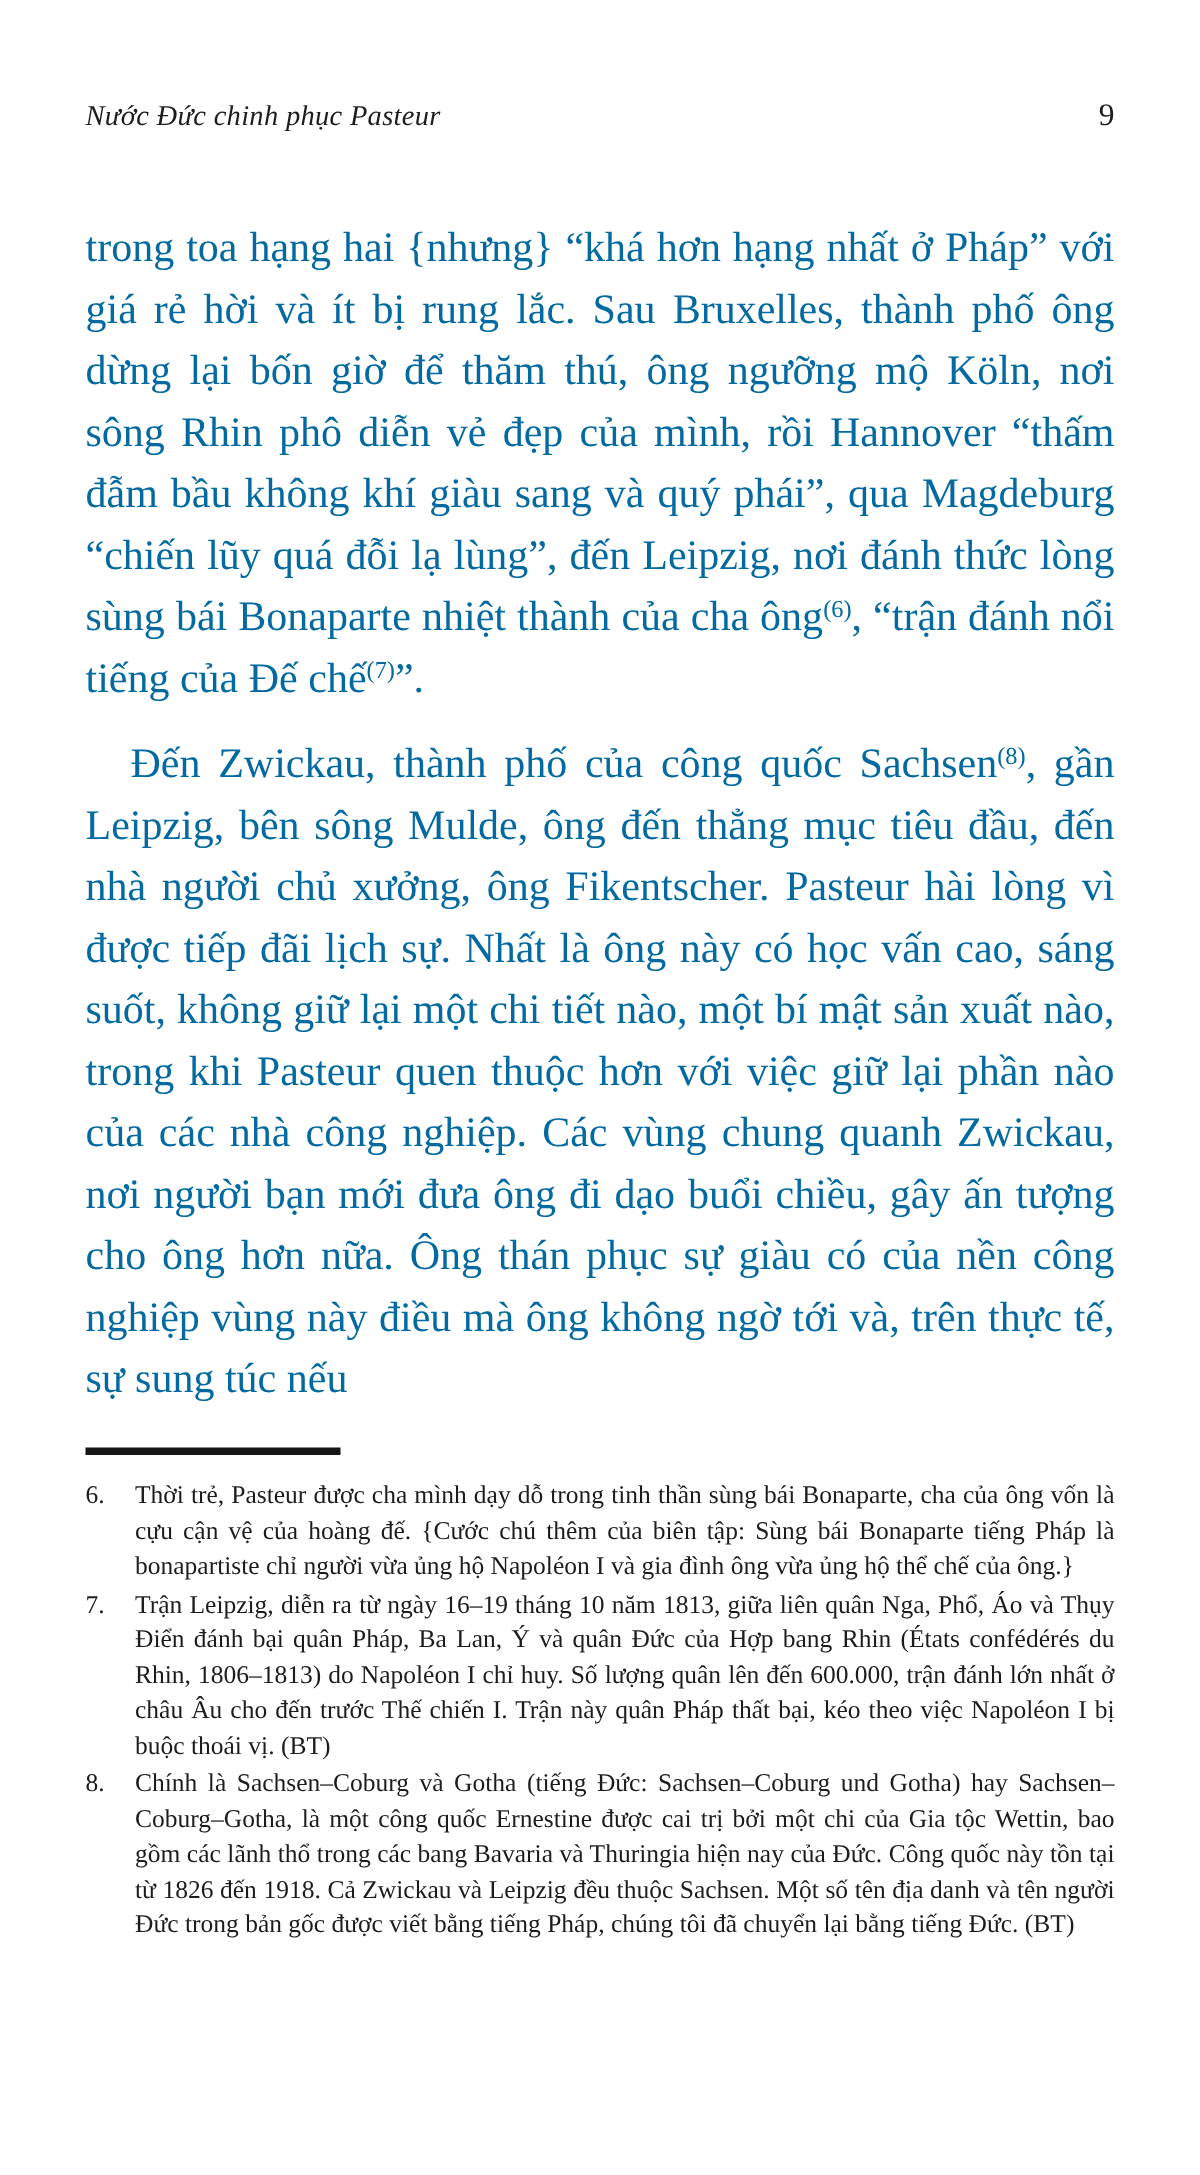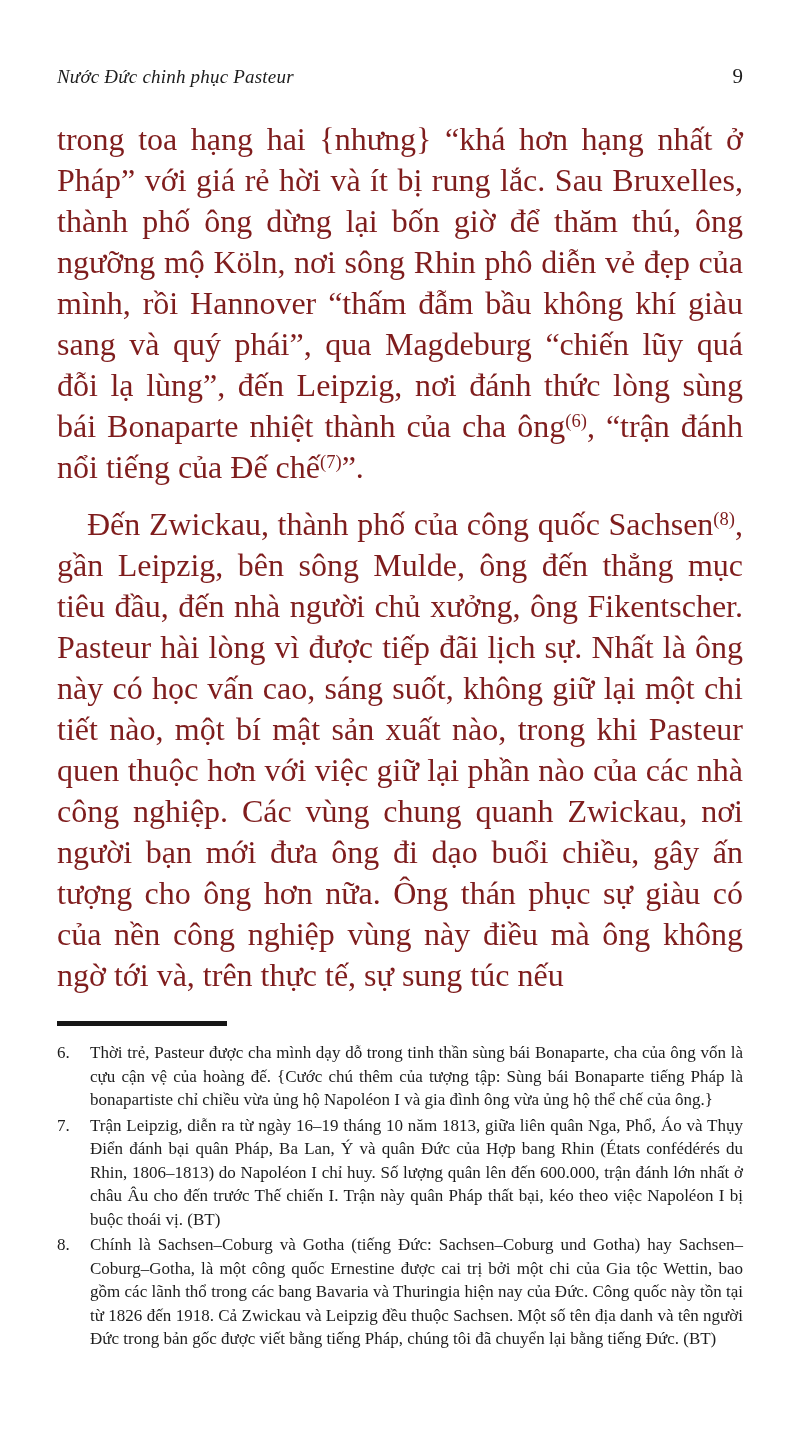--- a/index.html
+++ b/index.html
@@ -20,7 +20,7 @@
     display: flex;
     justify-content: space-between;
     align-items: baseline;
-    margin-bottom: 30px;
+    margin-bottom: 56px;
     gap: 20px;
   }
   .running-title {

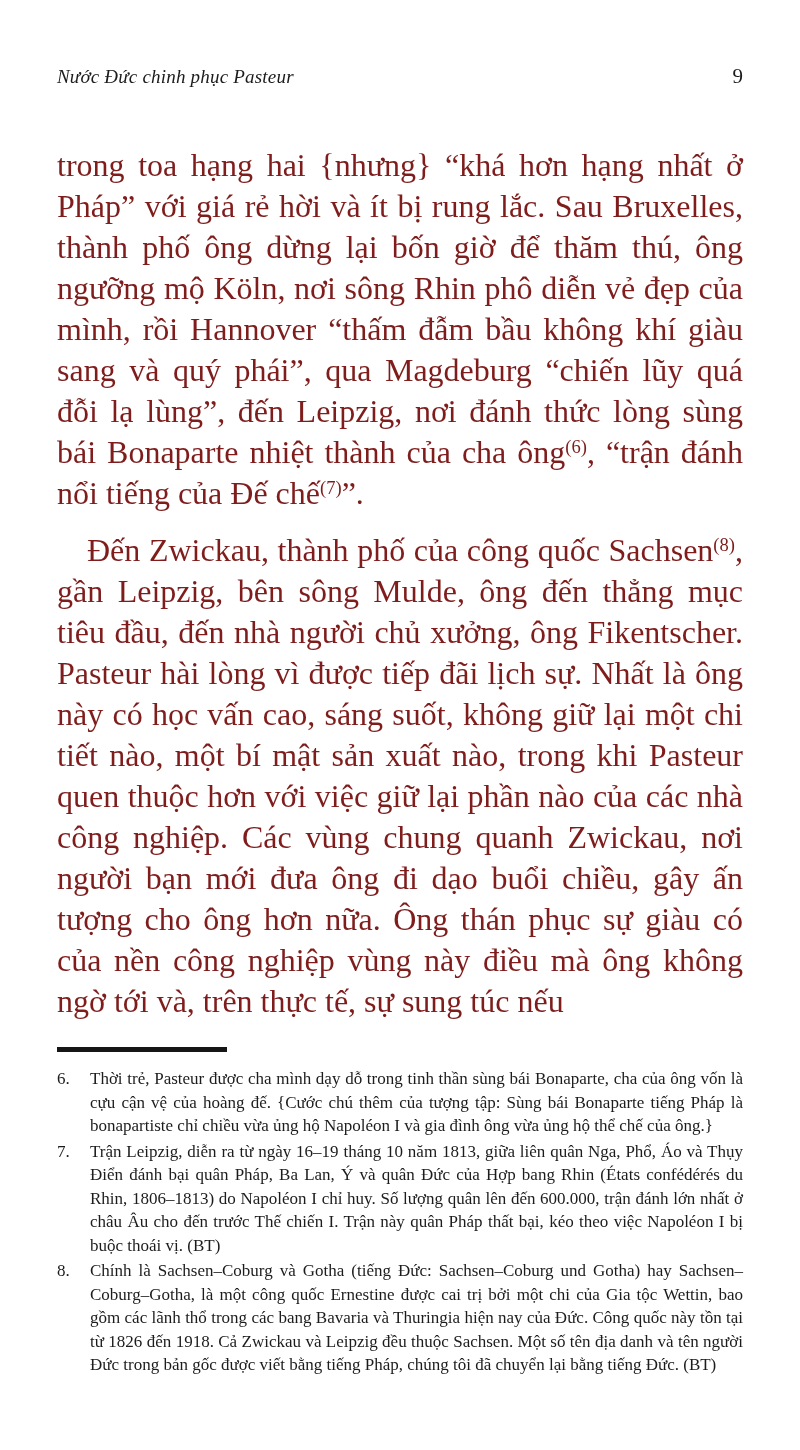--- a/index.html
+++ b/index.html
@@ -30,10 +30,10 @@
   }
   .page-number { font-size: 21px; }
   .body-text p {
-    font-size: 32px;
+    font-size: 28px;
     line-height: 41px;
     text-align: justify;
-    color: #7f1d1d;
+    color: #0369a1;
   }
   .para-first { margin-top: 0; }
   .para-indent { margin-top: 16px; text-indent: 30px; }

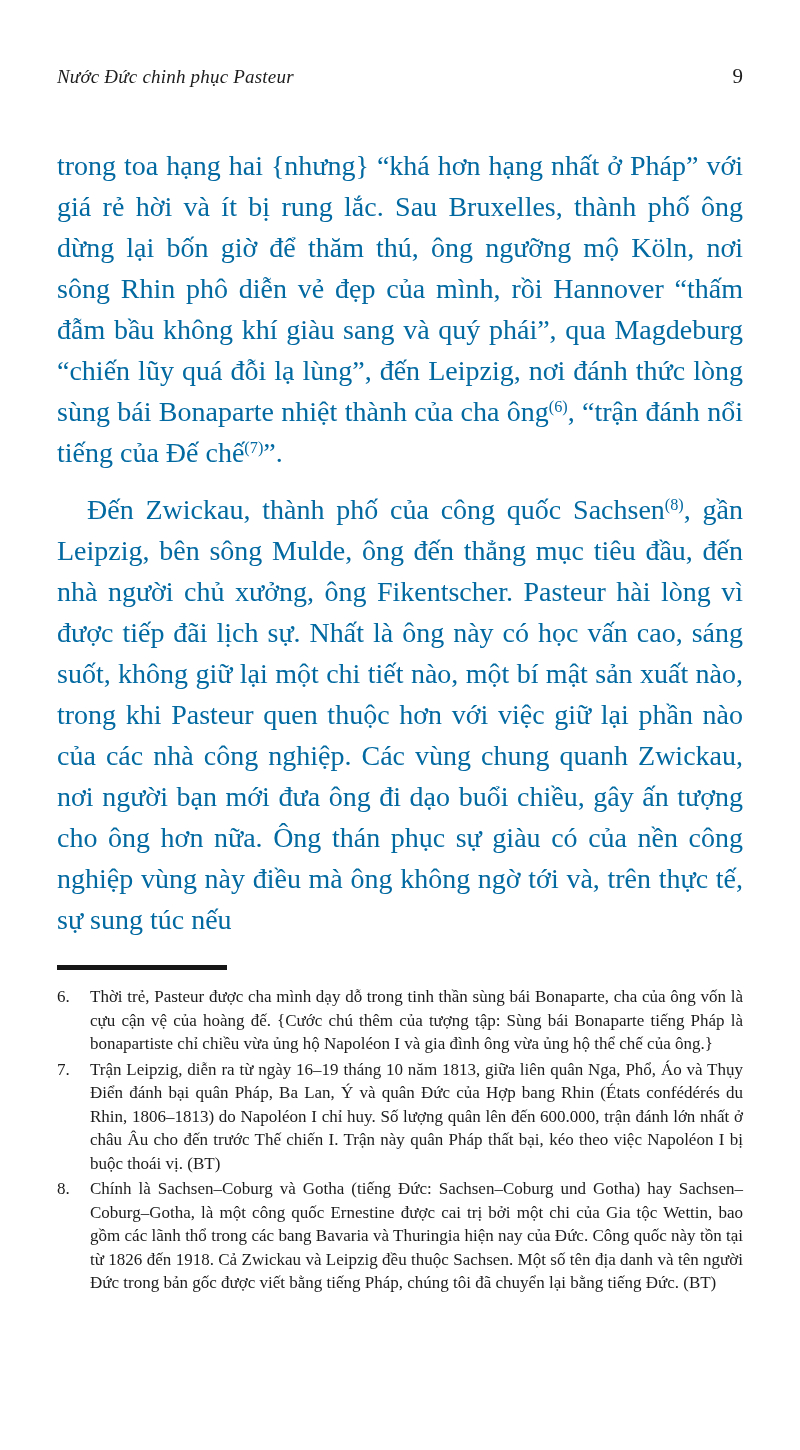--- a/index.html
+++ b/index.html
@@ -82,7 +82,7 @@
 
     <div class="footnote">
       <span class="fn-num">6.</span>
-      <span class="fn-text"><span>Thời trẻ, Pasteur được cha mình dạy dỗ trong tinh thần sùng bái Bonaparte, cha của ông vốn là cựu cận vệ của hoàng đế. {Cước chú thêm của tượng tập: Sùng bái Bonaparte tiếng Pháp là </span><span class="seg-italic">bonapartiste</span><span> chỉ chiều vừa ủng hộ Napoléon I và gia đình ông vừa ủng hộ thể chế của ông.}</span></span>
+      <span class="fn-text"><span>Thời trẻ, Pasteur được cha mình dạy dỗ trong tinh thần sùng bái Bonaparte, cha của ông vốn là cựu cận vệ của hoàng đế. {Cước chú thêm của biên tập: Sùng bái Bonaparte tiếng Pháp là </span><span class="seg-italic">bonapartiste</span><span> chỉ chiều vừa ủng hộ Napoléon I và gia đình ông vừa ủng hộ thể chế của ông.}</span></span>
     </div>
 
     <div class="footnote">

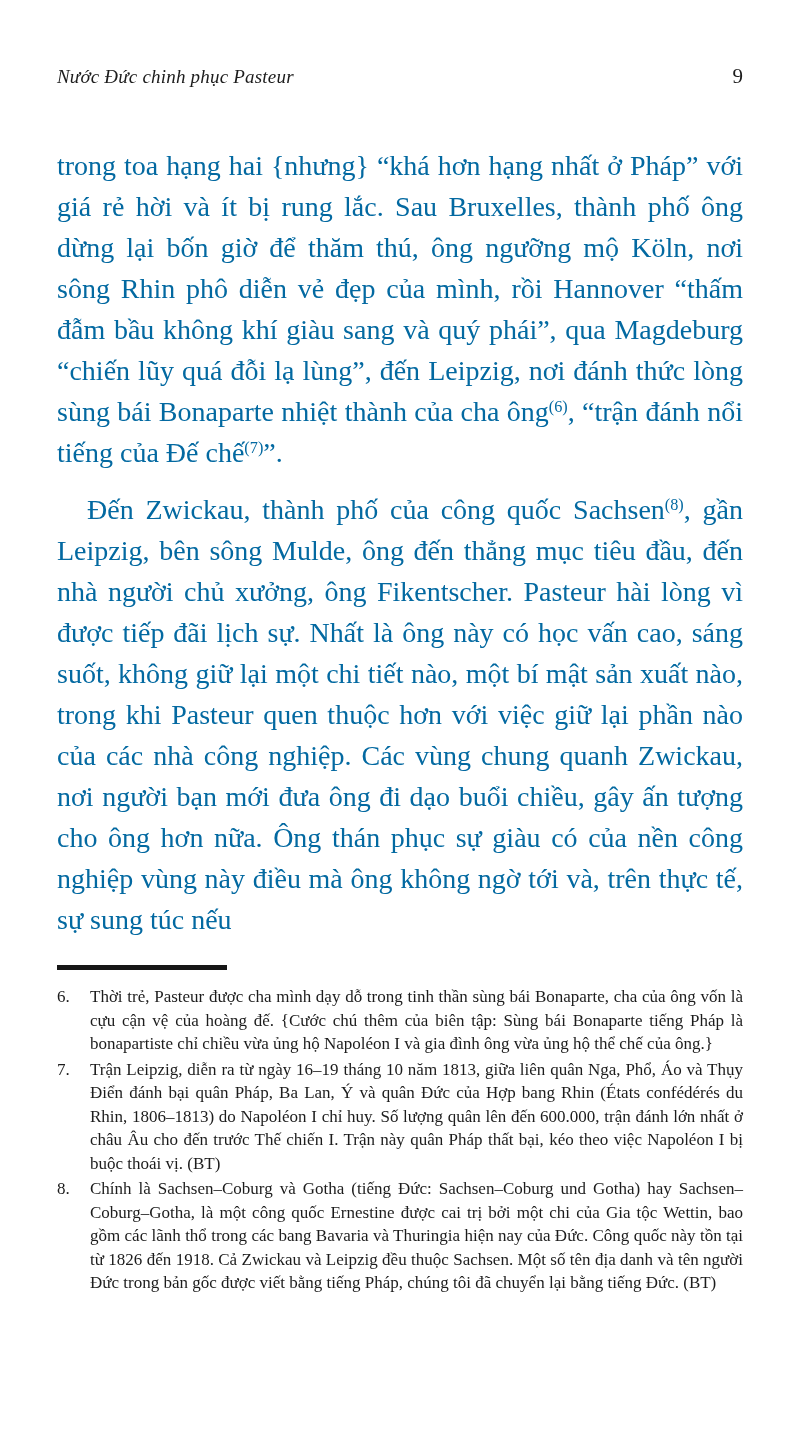--- a/index.html
+++ b/index.html
@@ -82,7 +82,7 @@
 
     <div class="footnote">
       <span class="fn-num">6.</span>
-      <span class="fn-text"><span>Thời trẻ, Pasteur được cha mình dạy dỗ trong tinh thần sùng bái Bonaparte, cha của ông vốn là cựu cận vệ của hoàng đế. {Cước chú thêm của biên tập: Sùng bái Bonaparte tiếng Pháp là </span><span class="seg-italic">bonapartiste</span><span> chỉ chiều vừa ủng hộ Napoléon I và gia đình ông vừa ủng hộ thể chế của ông.}</span></span>
+      <span class="fn-text"><span>Thời trẻ, Pasteur được cha mình dạy dỗ trong tinh thần sùng bái Bonaparte, cha của ông vốn là cựu cận vệ của hoàng đế. {Cước chú thêm của biên tập: Sùng bái Bonaparte tiếng Pháp là </span><span class="seg-italic">bonapartiste</span><span> chỉ người vừa ủng hộ Napoléon I và gia đình ông vừa ủng hộ thể chế của ông.}</span></span>
     </div>
 
     <div class="footnote">

